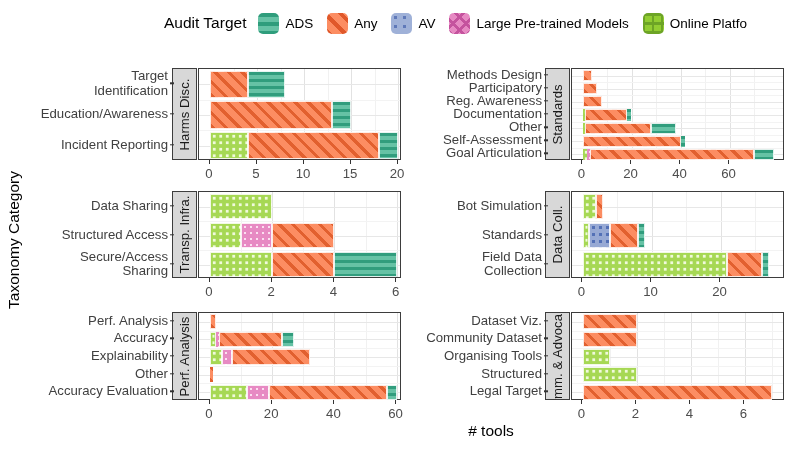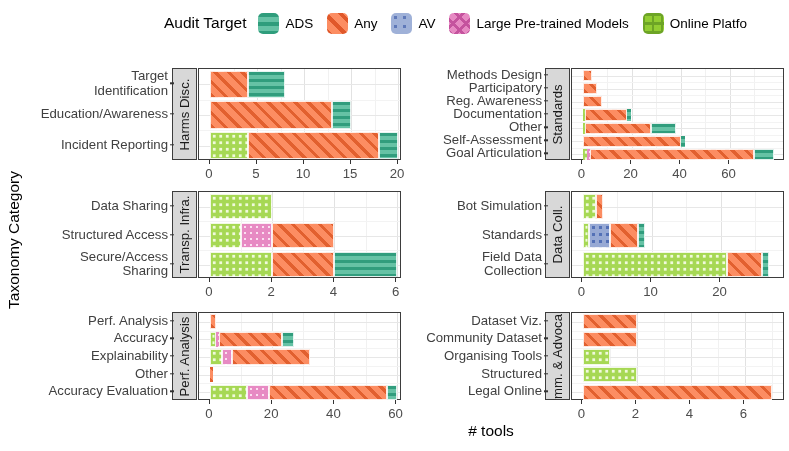--- a/index.html
+++ b/index.html
@@ -406,7 +406,7 @@
       <div class="ytick" style="left: 544px; top: 356px;"></div>
       <div class="cat-label" style="left: 398px; top: 373.6px; width: 144px;">Structured</div>
       <div class="ytick" style="left: 544px; top: 373.6px;"></div>
-      <div class="cat-label" style="left: 398px; top: 391.2px; width: 144px;">Legal Online</div>
+      <div class="cat-label" style="left: 398px; top: 391.2px; width: 144px;">Legal Target</div>
       <div class="ytick" style="left: 544px; top: 391.2px;"></div>
       <div class="xtick" style="left: 581px; top: 400px;"></div>
       <div class="xtick-label" style="left: 563.5px; top: 406px;">0</div>

